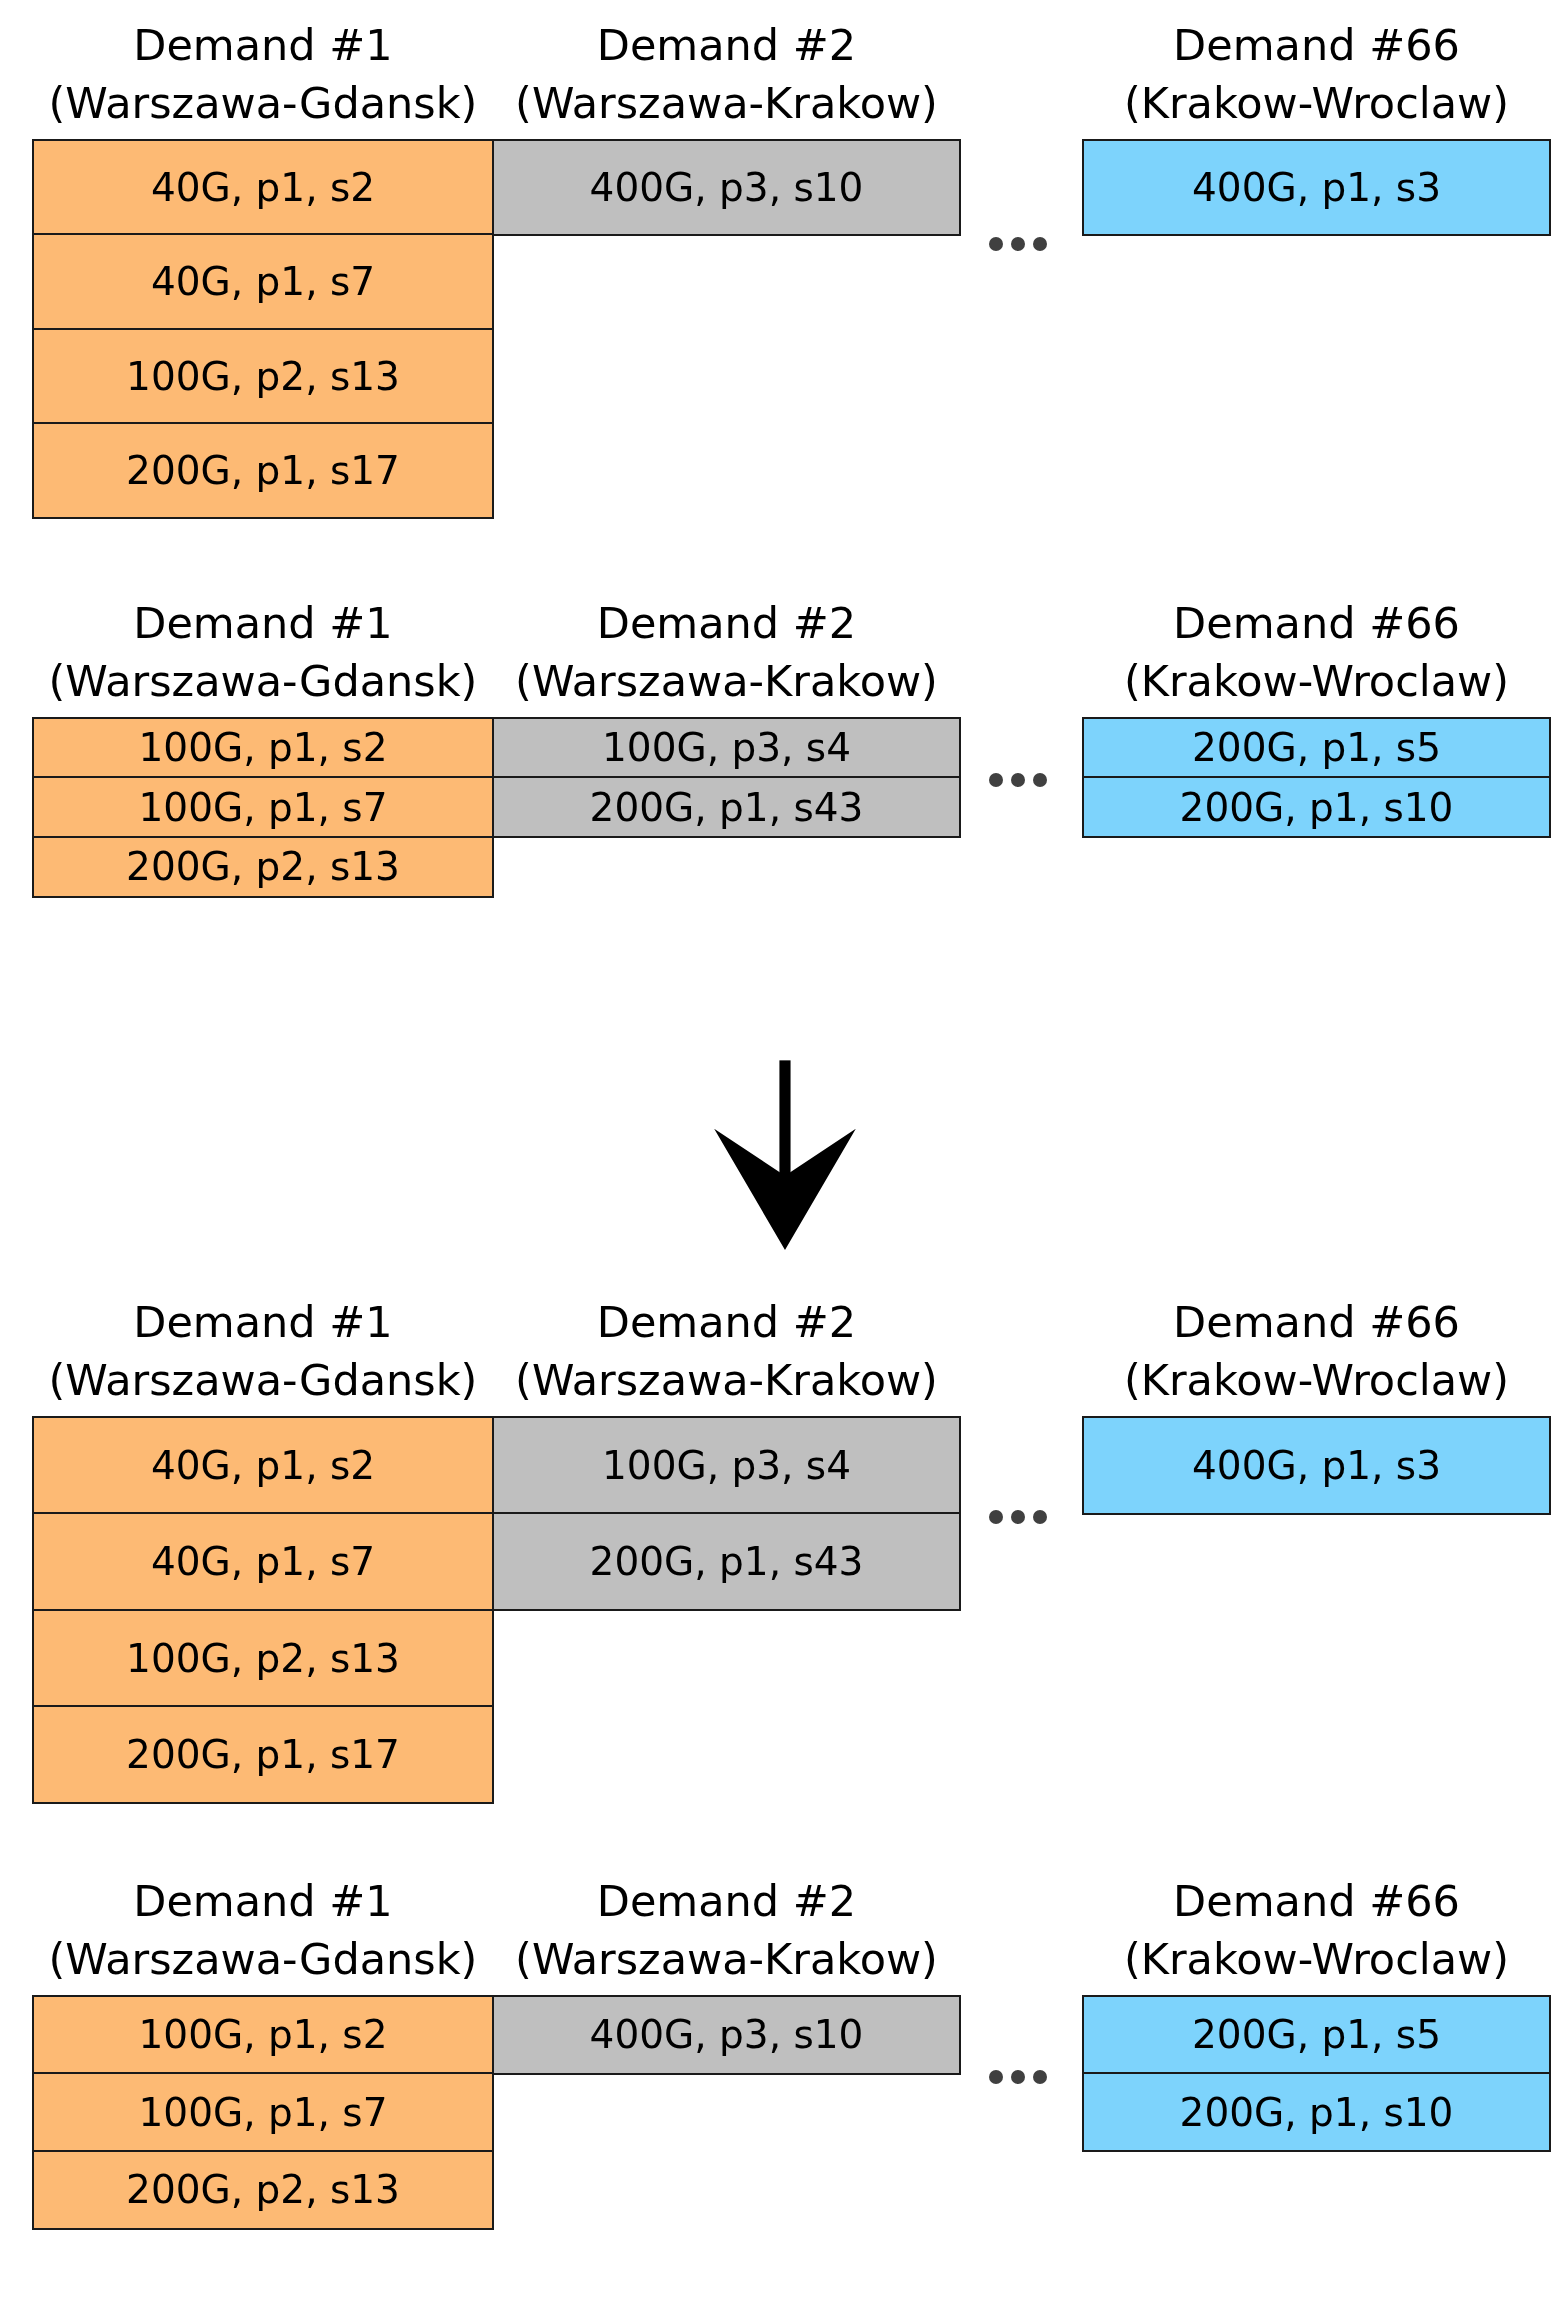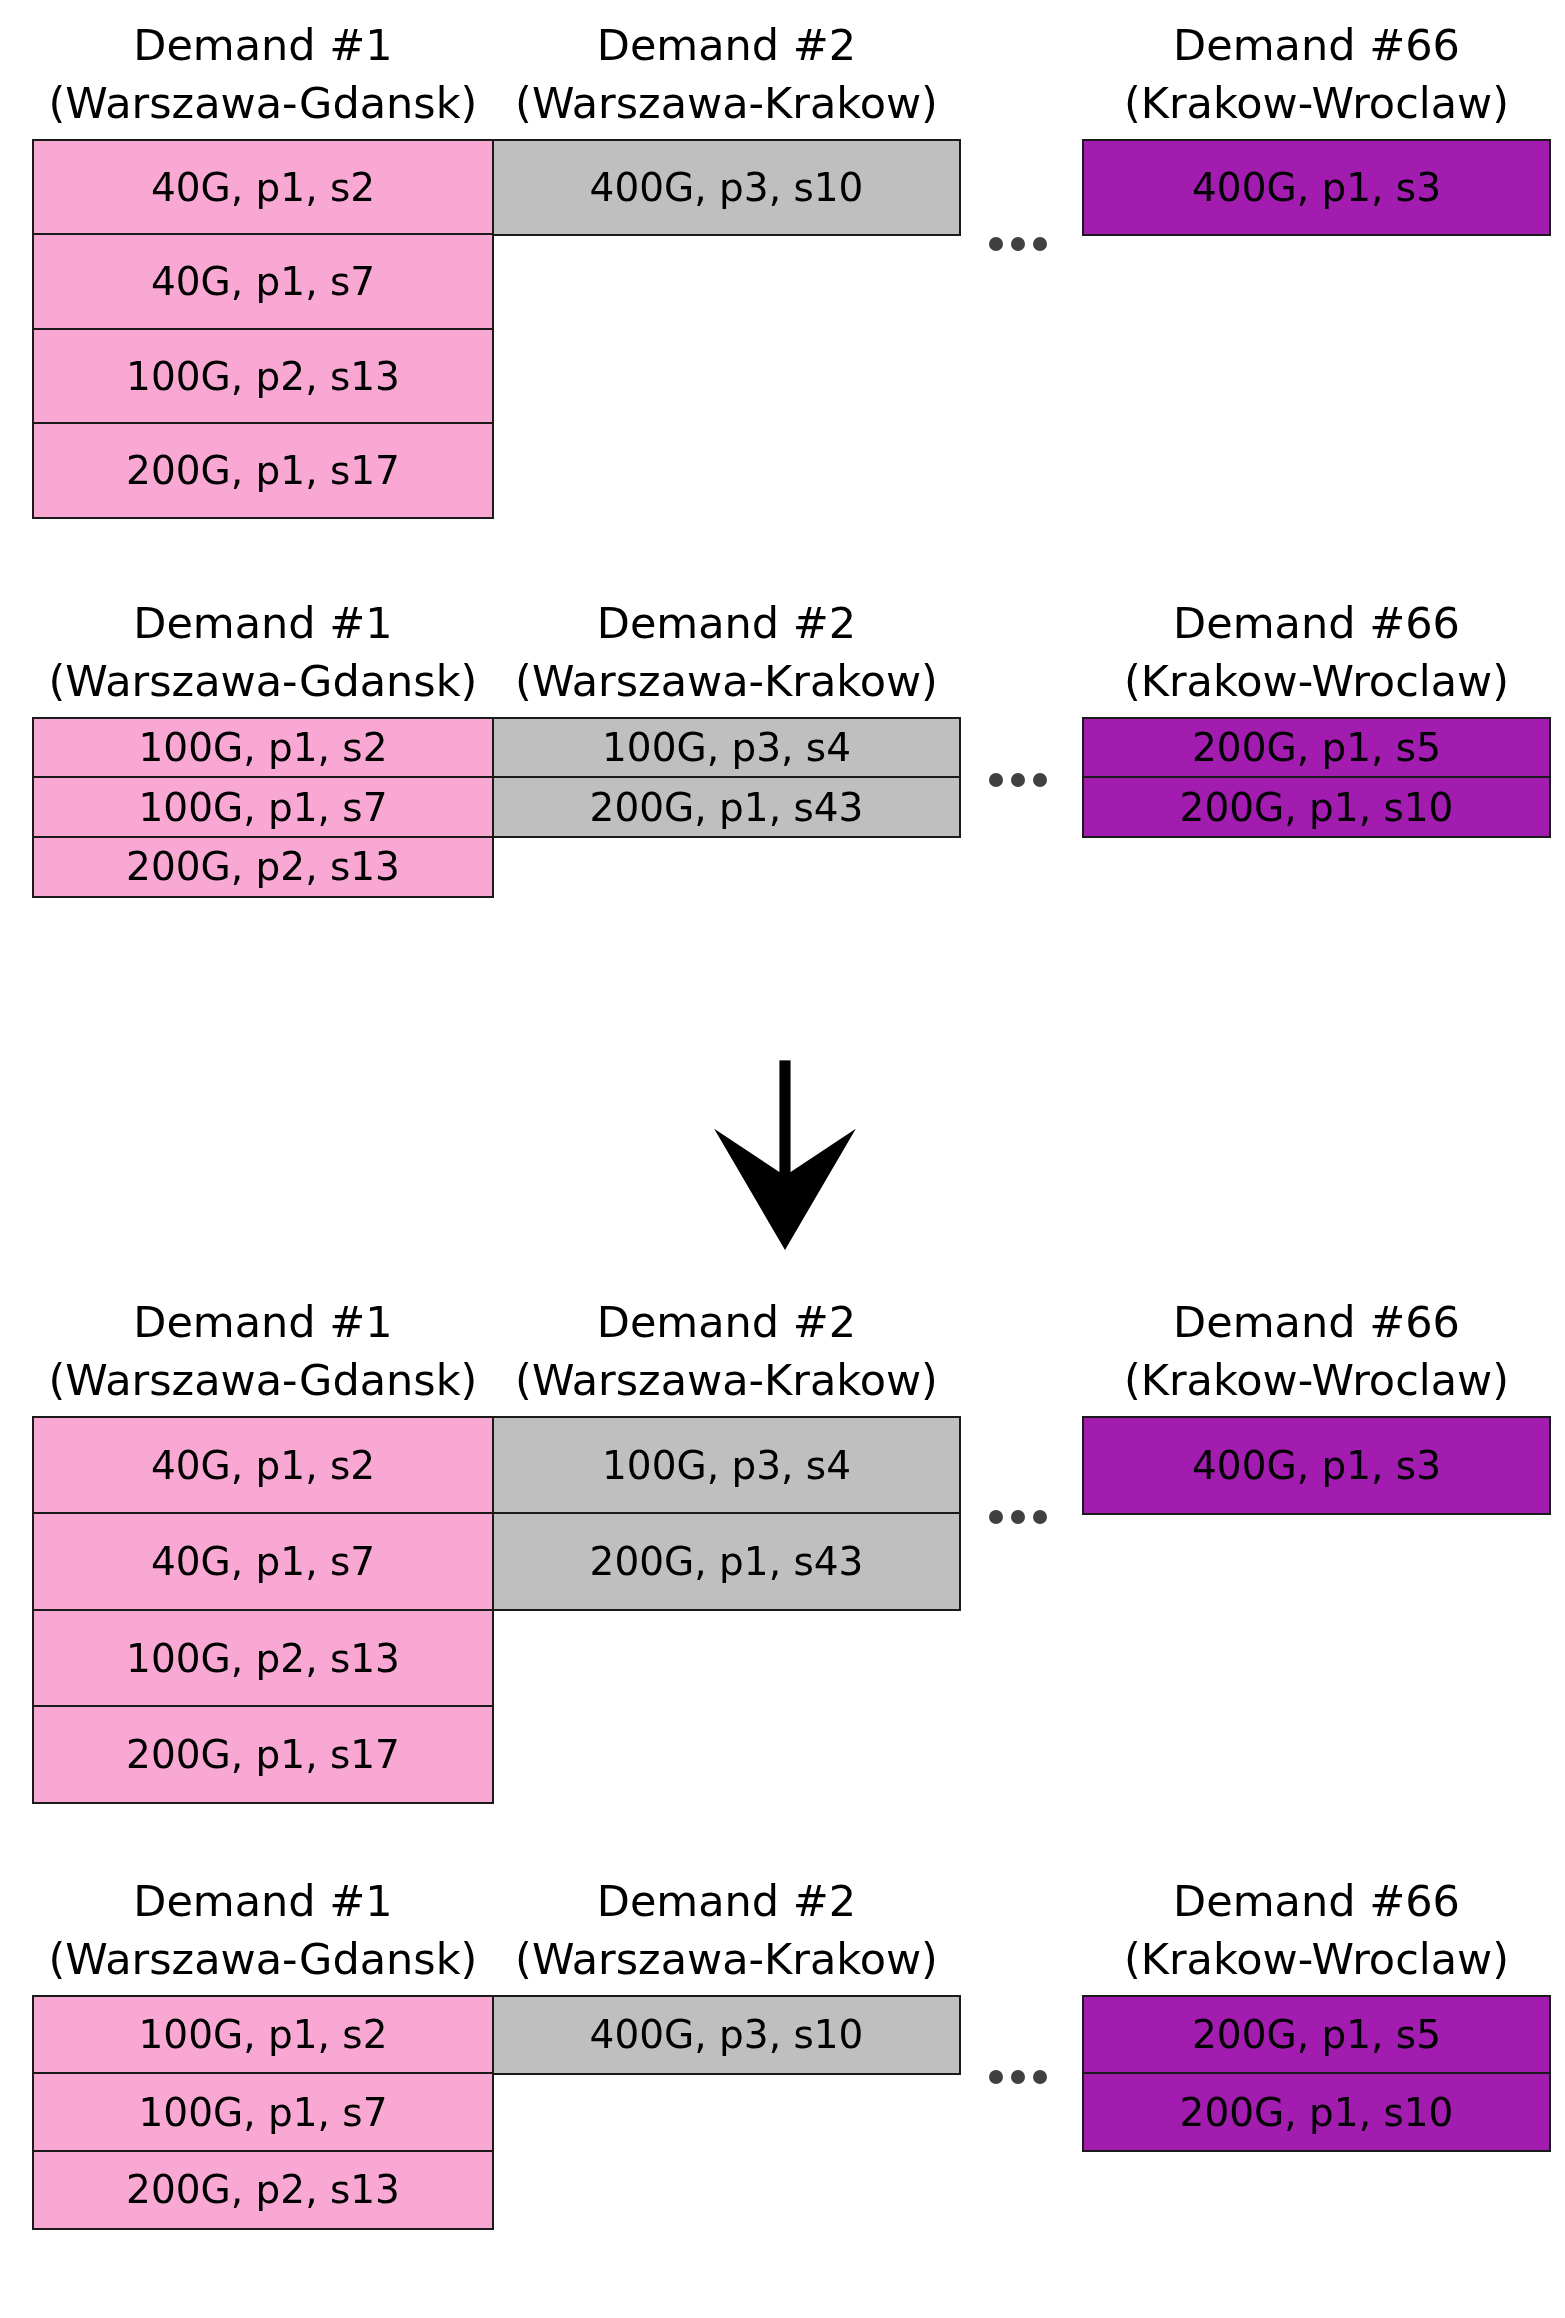--- a/index.html
+++ b/index.html
@@ -36,7 +36,7 @@
     white-space:nowrap;
   }
   .cell:first-of-type{margin-top:0;}
-  .fill-a{background:#f9a8d4;}
+  .fill-a{background:#fdba74;}
   .fill-b{background:#bfbfbf;text-align:right;}
   .fill-c{background:#a21caf;}
   .h-s0{height:97px;}

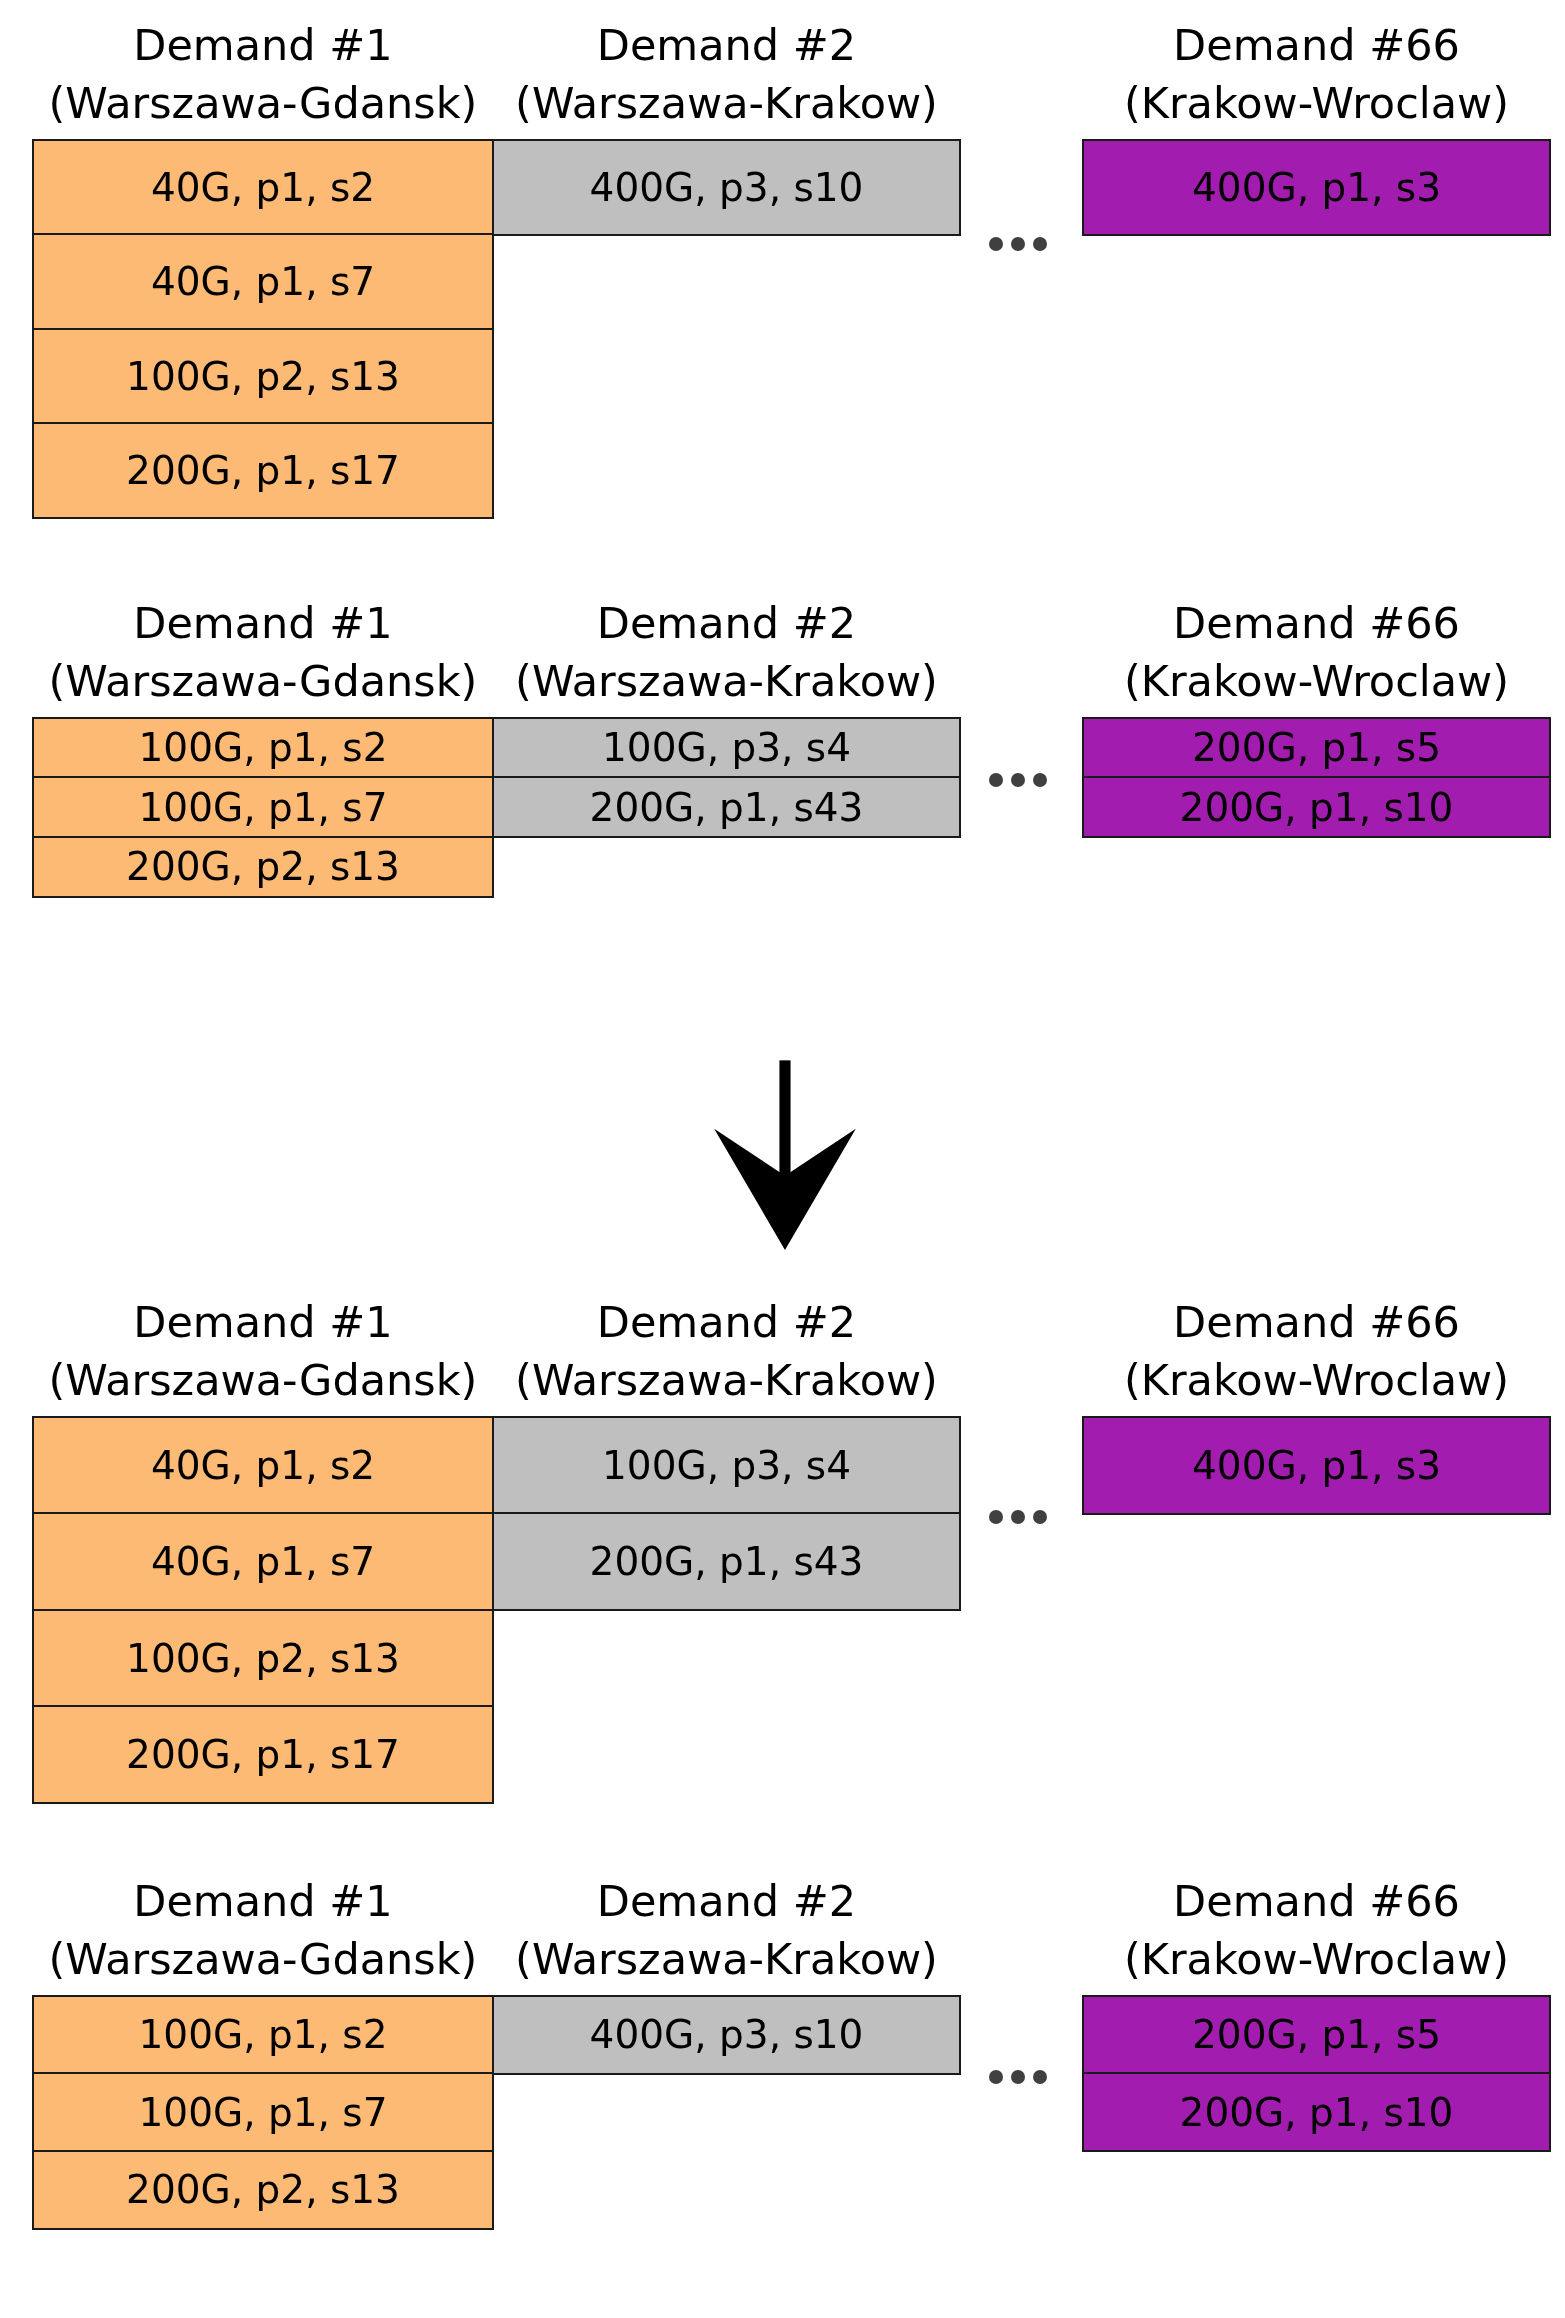--- a/index.html
+++ b/index.html
@@ -38,7 +38,7 @@
   .cell:first-of-type{margin-top:0;}
   .fill-a{background:#fdba74;}
   .fill-b{background:#bfbfbf;text-align:right;}
-  .fill-c{background:#a21caf;}
+  .fill-c{background:#7dd3fc;}
   .h-s0{height:97px;}
   .h-s1{height:62px;}
   .h-s2{height:99px;}

